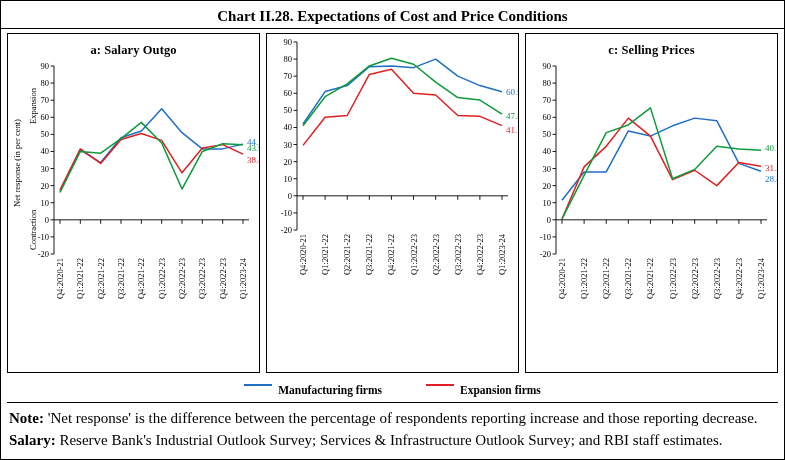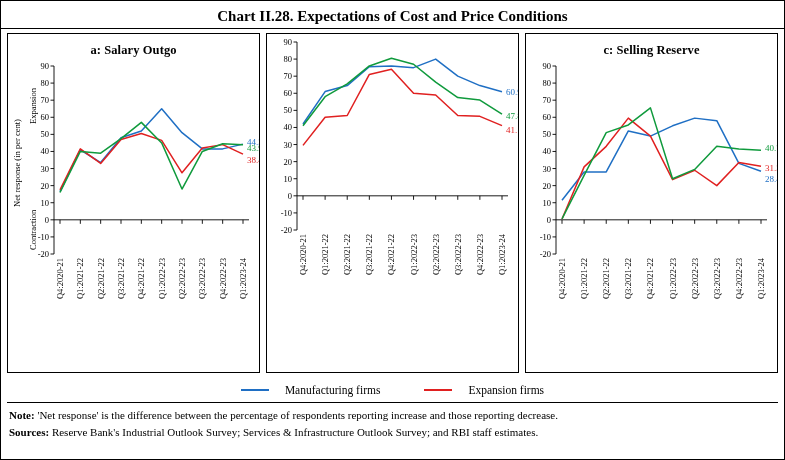--- a/index.html
+++ b/index.html
@@ -244,7 +244,7 @@
     </div>
 
     <div class="panel">
-      <div class="panel-title">c: Selling Reserve</div>
+      <div class="panel-title">c: Selling Prices</div>
       <div class="plot-wrap">
         <svg class="plot-svg" id="svg-c" width="251" height="300" viewBox="0 0 251 300">
             <line x1="30" y1="8" x2="30" y2="196" stroke="#000" stroke-width="0.9"></line>

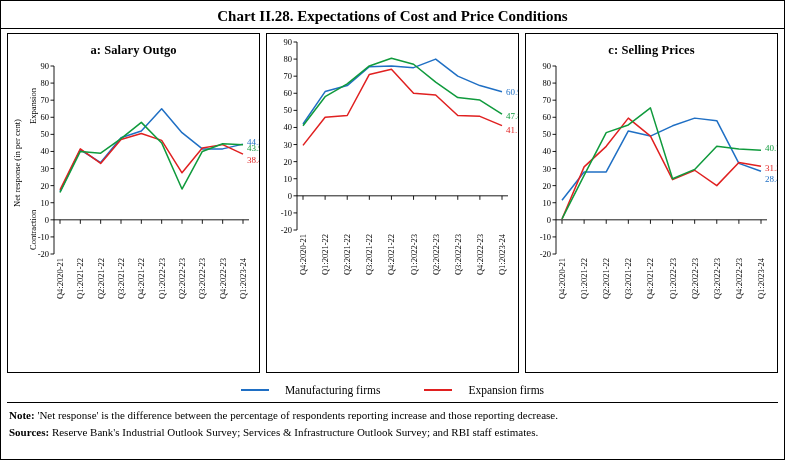--- a/index.html
+++ b/index.html
@@ -88,9 +88,9 @@
   }
   .legend-item {
     display: flex;
-    align-items: center;
-    gap: 16px;
+    gap: 6px;
     font-size: 11.5px;
+    font-weight: bold;
   }
   .legend-line {
     width: 28px;

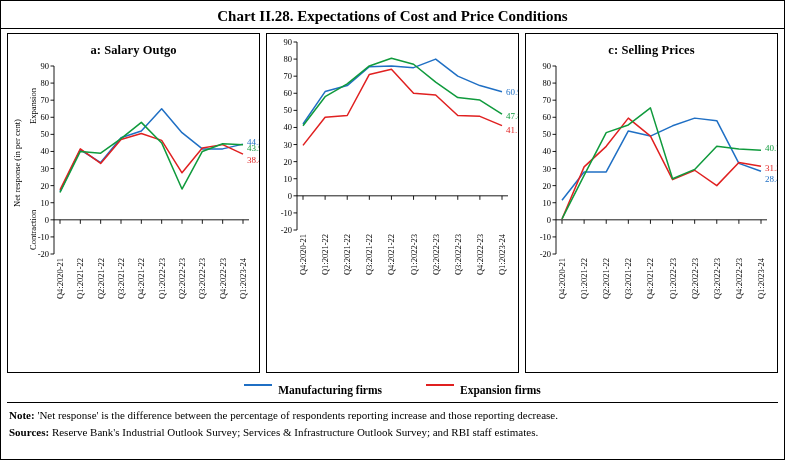--- a/index.html
+++ b/index.html
@@ -100,7 +100,7 @@
   }
   .notes {
     padding: 5px 8px 0 8px;
-    font-size: 11px;
+    font-size: 15px;
     line-height: 1.35;
   }
   .notes b {

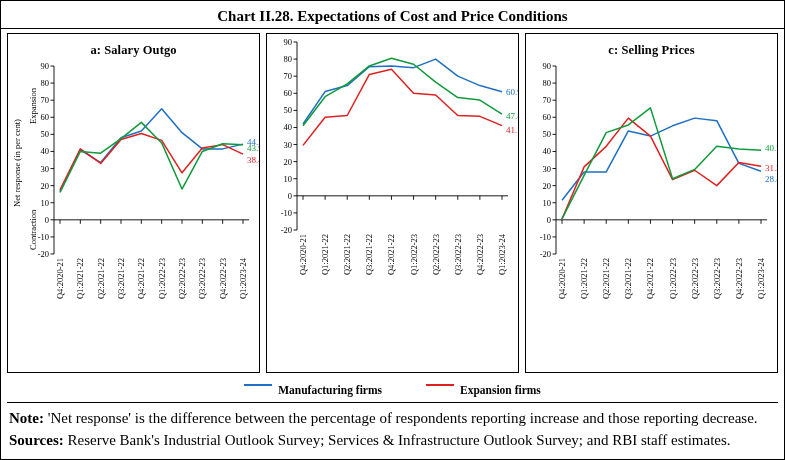--- a/index.html
+++ b/index.html
@@ -323,7 +323,7 @@
       <span>'Net response' is the difference between the percentage of respondents reporting increase and those reporting decrease.</span>
     </div>
     <div class="note-row">
-      <b>Sources:</b>
+      <b>Salary:</b>
       <span>Reserve Bank's Industrial Outlook Survey; Services &amp; Infrastructure Outlook Survey; and RBI staff estimates.</span>
     </div>
   </div>

